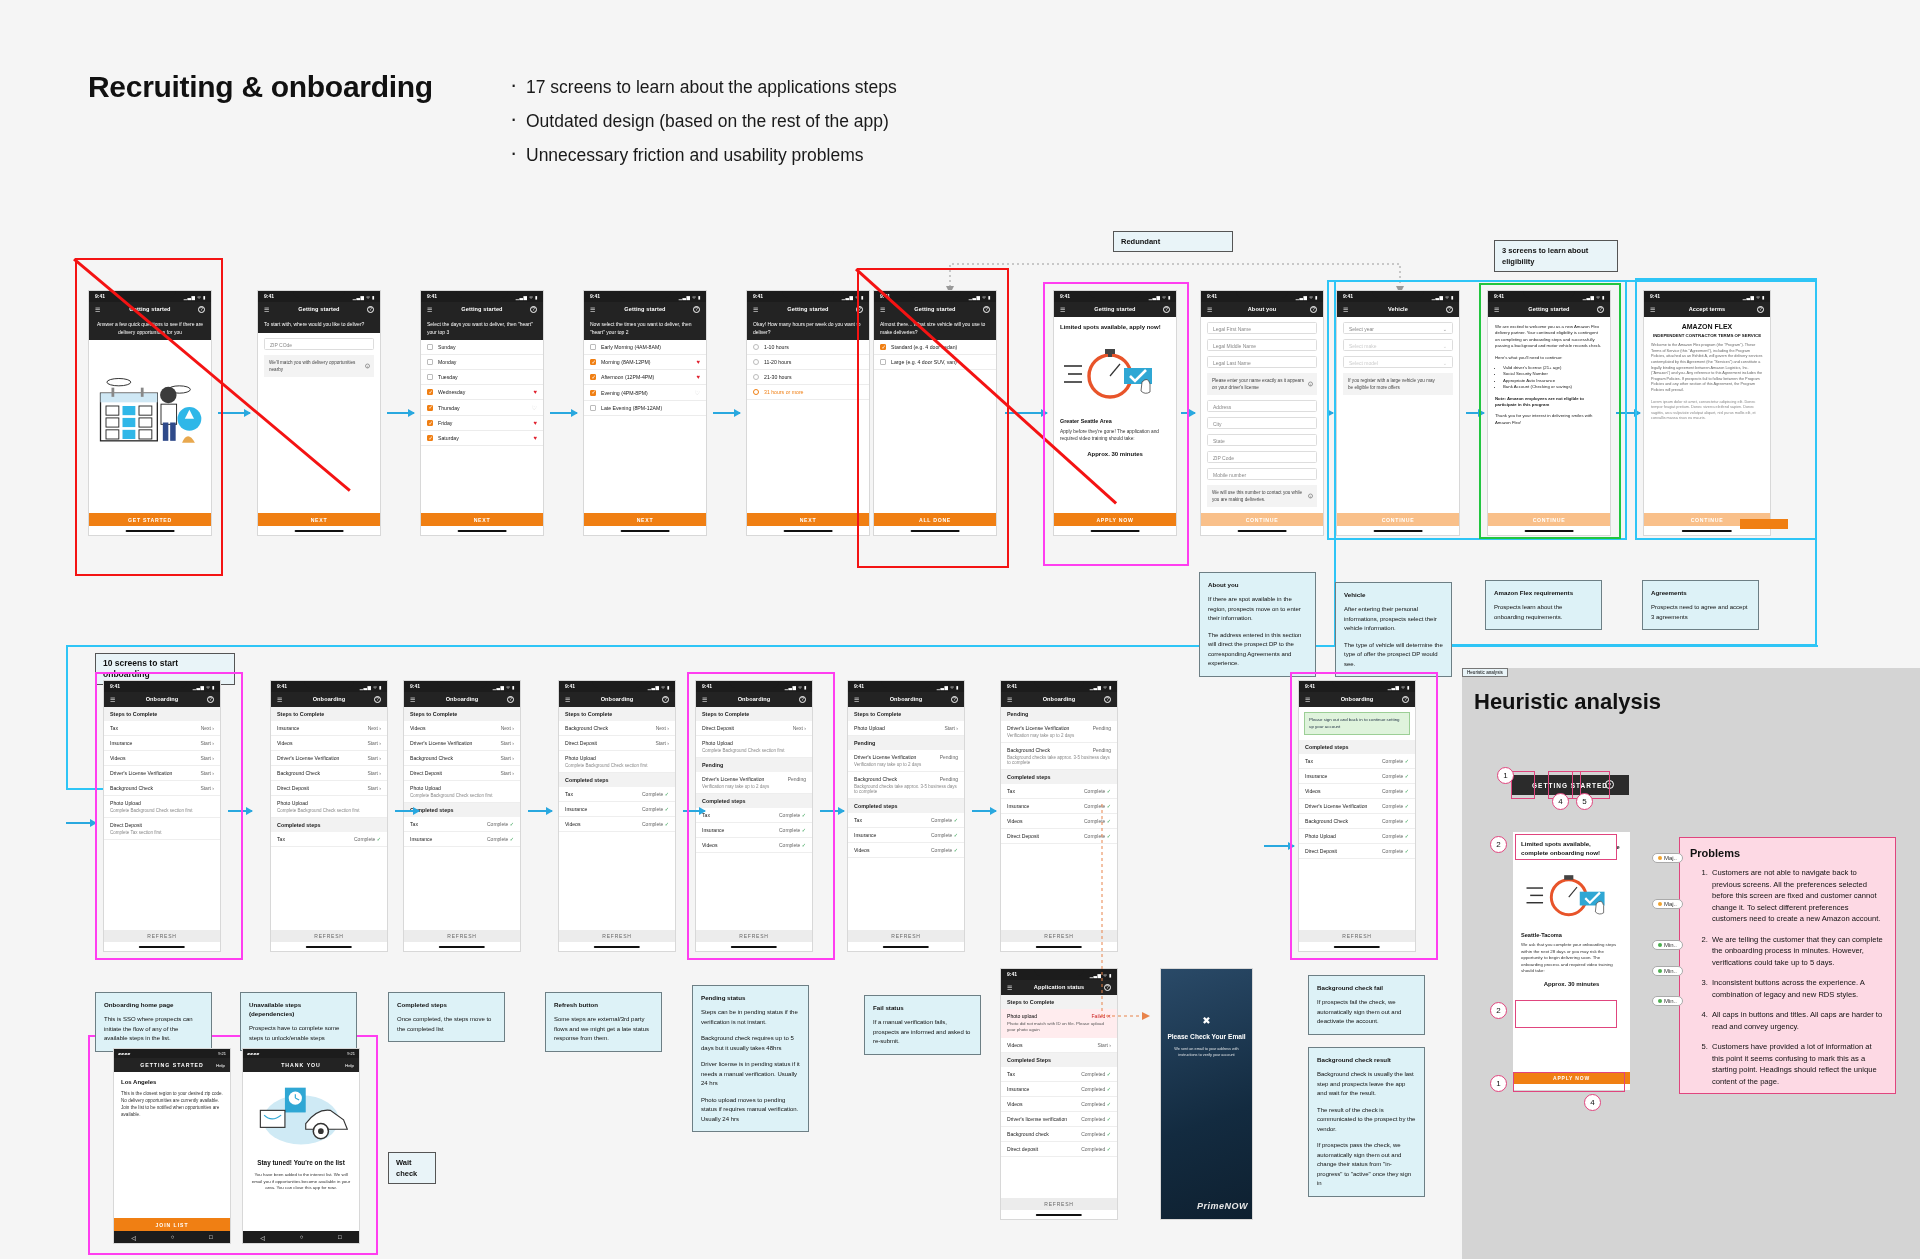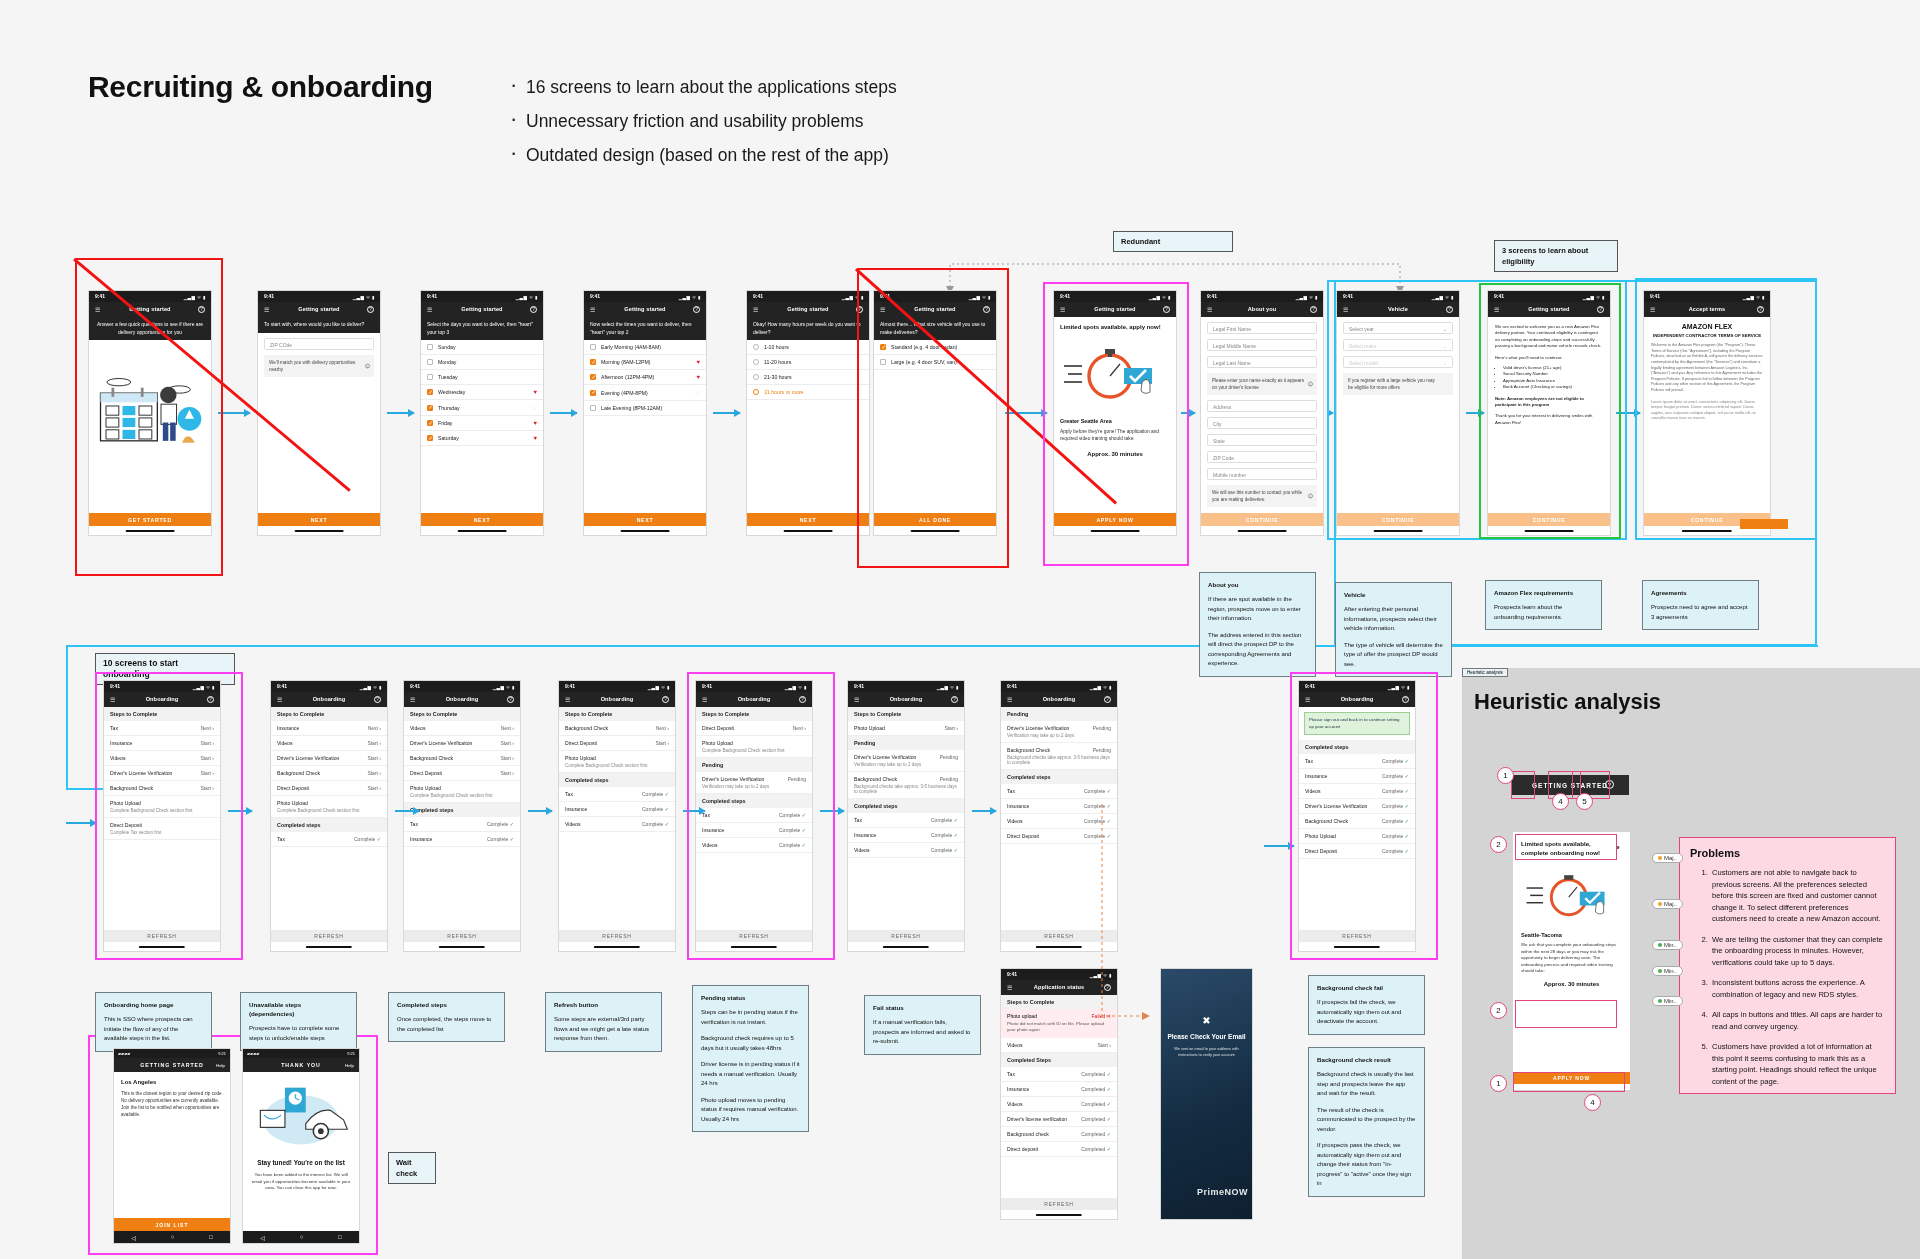--- a/index.html
+++ b/index.html
@@ -86,7 +86,7 @@
 
   <div class="page-title">Recruiting &amp; onboarding</div>
   <ul class="bullets">
-    <li>16 screens to learn about the applications steps</li>
+    <li>17 screens to learn about the applications steps</li>
     <li>Unnecessary friction and usability problems</li>
     <li>Outdated design (based on the rest of the app)</li>
   </ul>

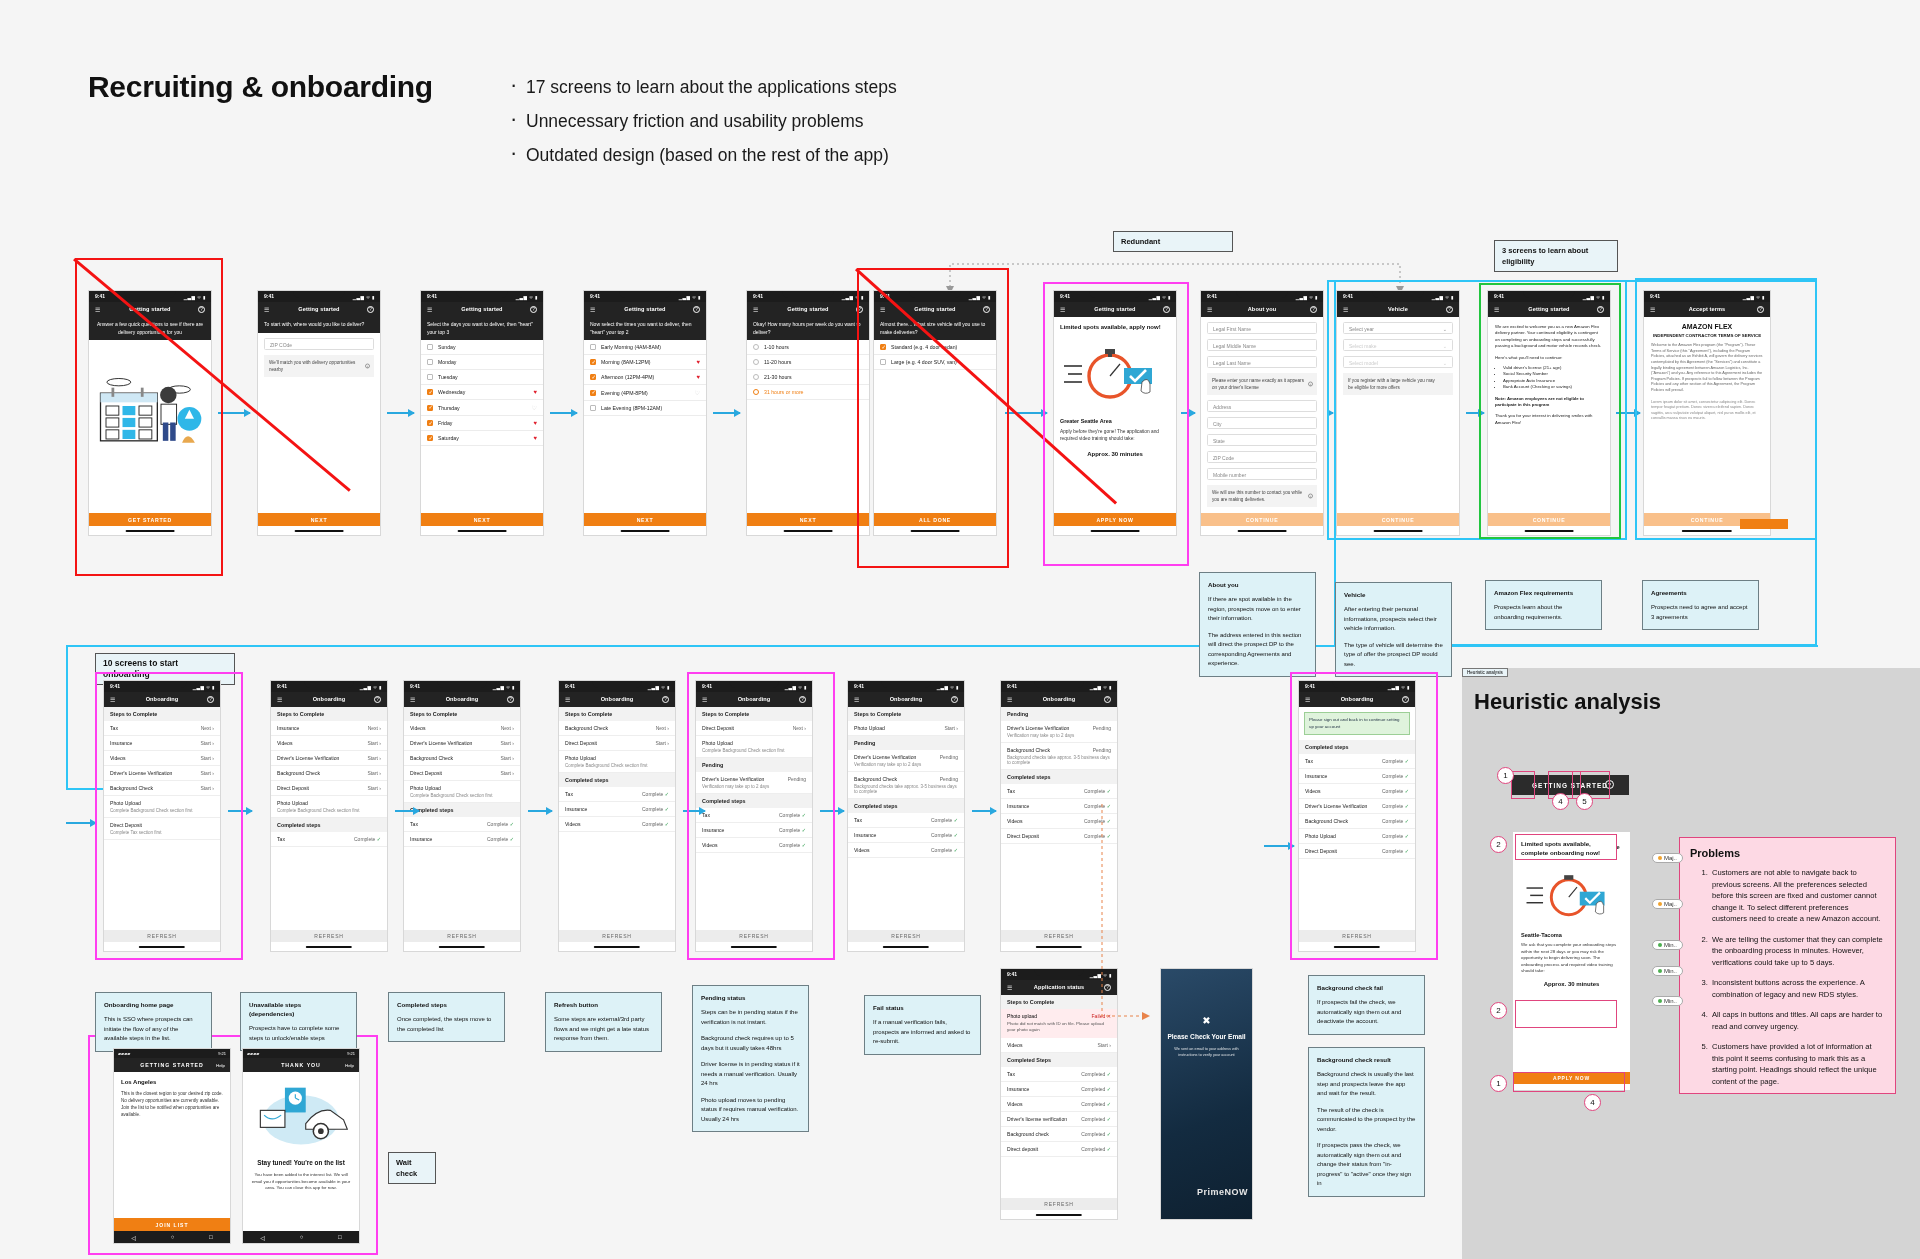--- a/index.html
+++ b/index.html
@@ -87,8 +87,8 @@
   <div class="page-title">Recruiting &amp; onboarding</div>
   <ul class="bullets">
     <li>17 screens to learn about the applications steps</li>
+    <li>Outdated design (based on the rest of the app)</li>
     <li>Unnecessary friction and usability problems</li>
-    <li>Outdated design (based on the rest of the app)</li>
   </ul>
 
   <div class="tag" style="left:1113px; top:231px; width:120px;">Redundant</div>

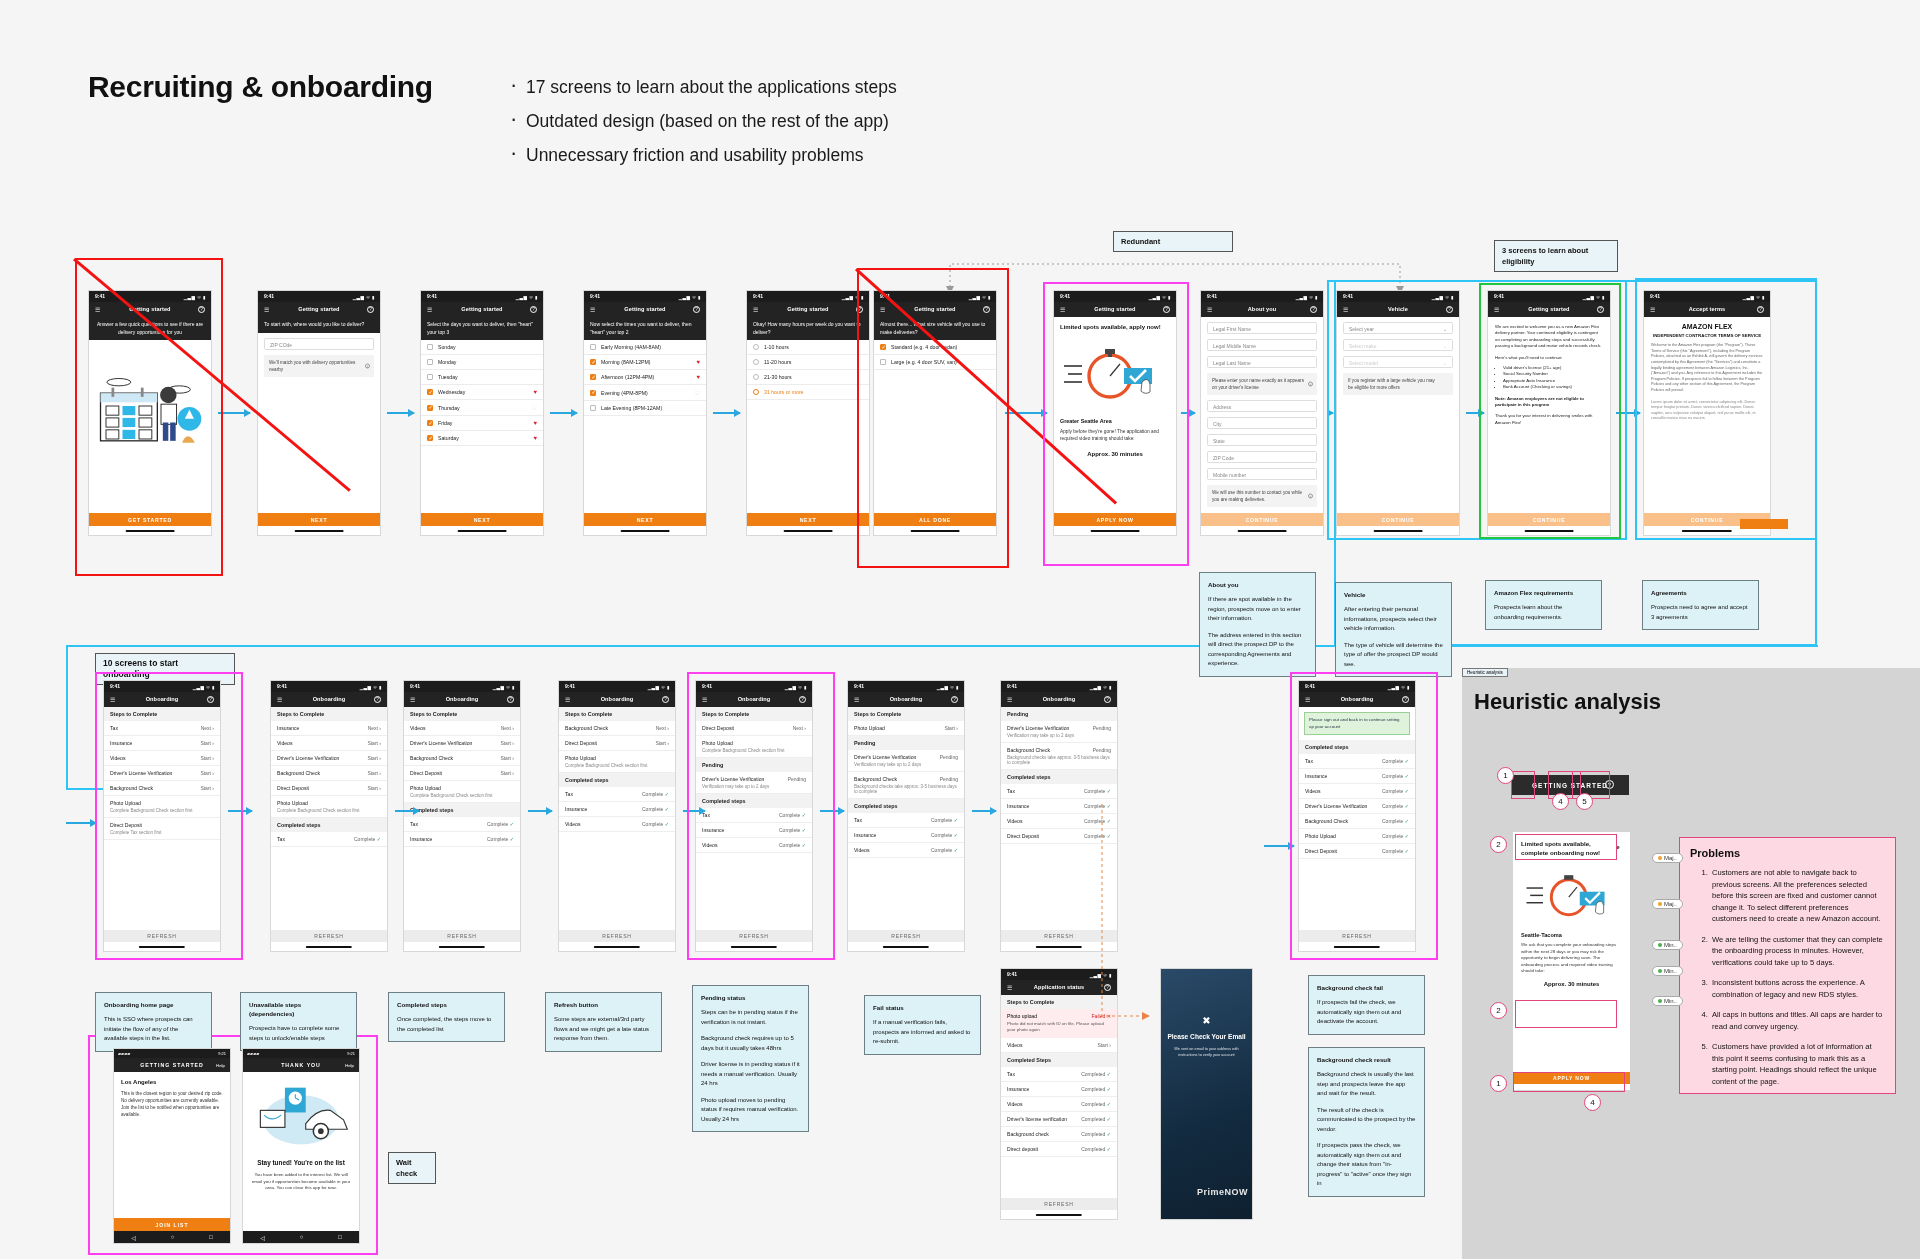--- a/index.html
+++ b/index.html
@@ -1013,7 +1013,7 @@
       <div style="font-size:6.6px; font-weight:700;">Please Check Your Email</div>
       <div style="font-size:3.8px; line-height:6px; margin:6px 12px 0; opacity:.85;">We sent an email to your address with instructions to verify your account</div>
     </div>
-    <div style="position:absolute; right:4px; bottom:22px; font-size:9px; font-weight:700; color:#e7e7e7; letter-spacing:0.5px; ">PrimeNOW</div>
+    <div style="position:absolute; right:4px; bottom:8px; font-size:9px; font-weight:700; color:#e7e7e7; letter-spacing:0.5px; font-style:italic;">PrimeNOW</div>
   </div>
 
   <svg style="position:absolute; left:1090px; top:800px; width:70px; height:240px;">

